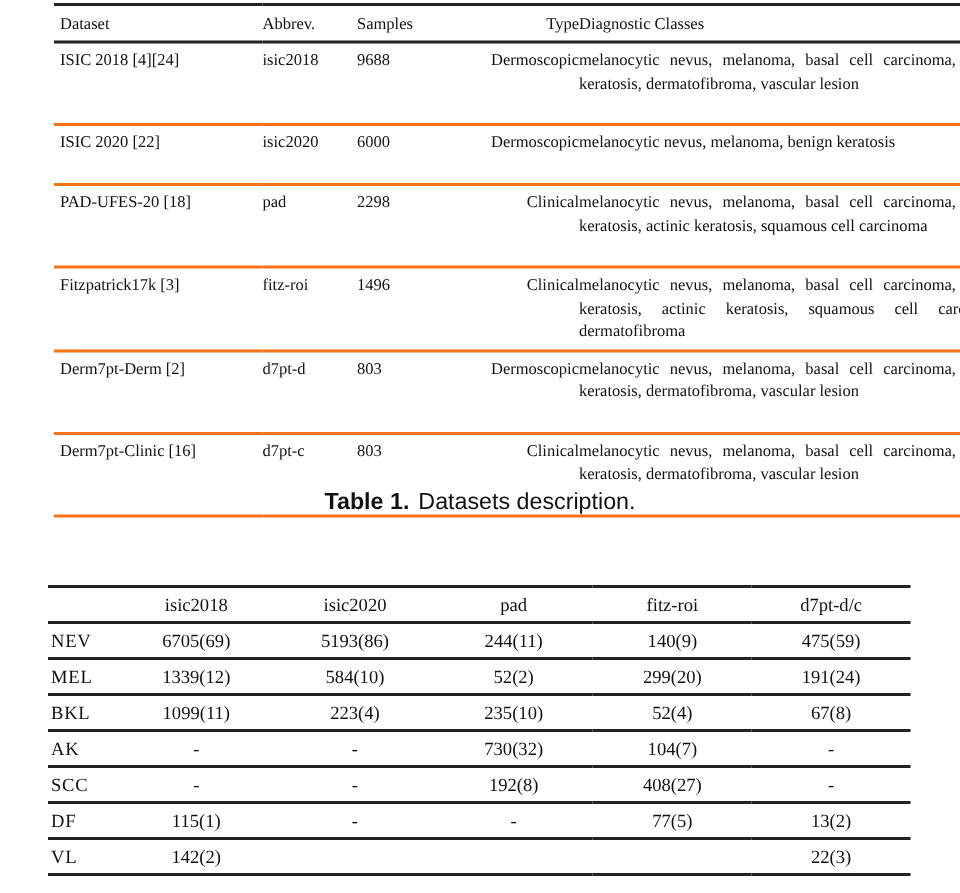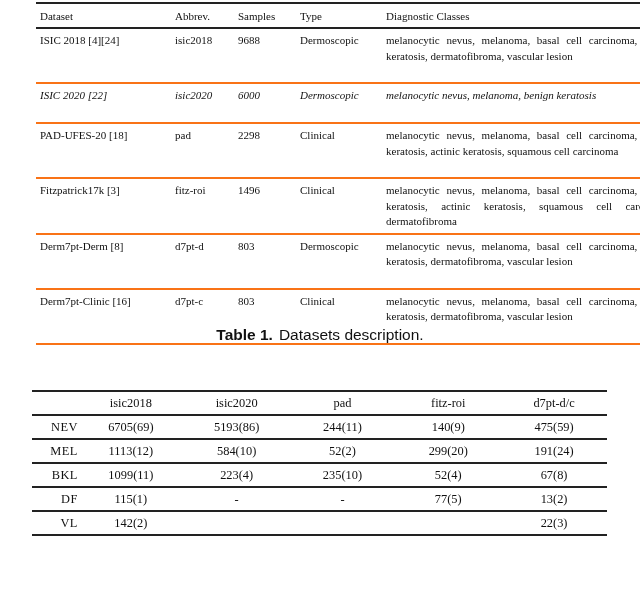--- a/index.html
+++ b/index.html
@@ -22,7 +22,7 @@
     .t1 .c-ds { width: 135px; padding-left: 4px; white-space: nowrap; }
     .t1 .c-ab { width: 63px; white-space: nowrap; }
     .t1 .c-sm { width: 62px; text-align: left; white-space: nowrap; }
-    .t1 .c-ty { width: 86px; white-space: nowrap; }
+    .t1 .c-ty { width: 86px; white-space: nowrap; text-align: right; }
     .t1 .c-dc { text-align: justify; padding-right: 2px; }
     .t1 tbody tr.r3 td { height: 46px; }
     .t1 tbody tr.r2 td { height: 31px; font-style: italic; }

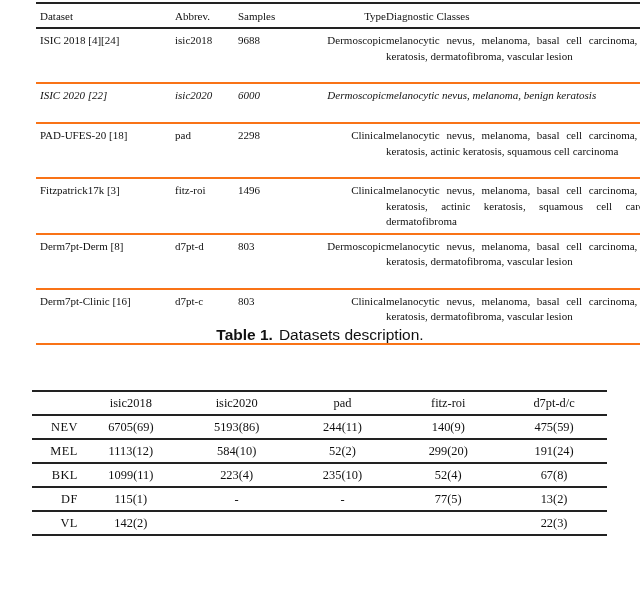--- a/index.html
+++ b/index.html
@@ -25,7 +25,7 @@
     .t1 .c-ty { width: 86px; white-space: nowrap; text-align: right; }
     .t1 .c-dc { text-align: justify; padding-right: 2px; }
     .t1 tbody tr.r3 td { height: 46px; }
-    .t1 tbody tr.r2 td { height: 31px; font-style: italic; }
+    .t1 tbody tr.r2 td { height: 31px; }
 
     .caption {
       position: absolute; left: 0; top: 326px; width: 640px; text-align: center;

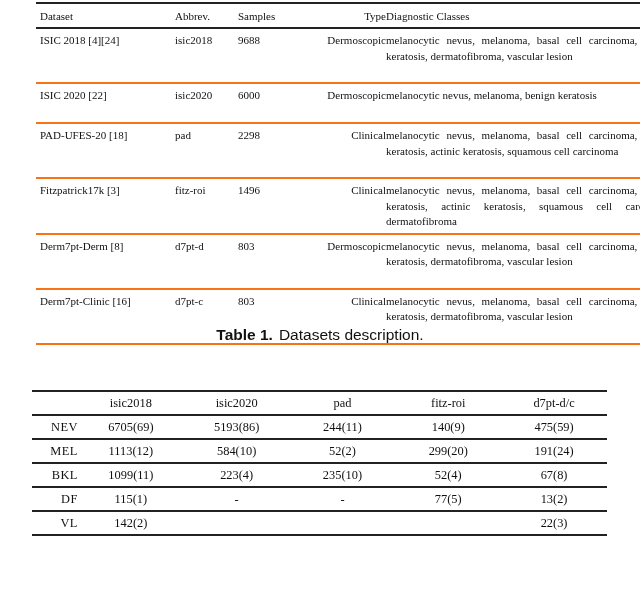--- a/index.html
+++ b/index.html
@@ -87,7 +87,7 @@
       <td class="c-dc">melanocytic nevus, melanoma, basal cell carcinoma, benign keratosis, actinic keratosis, squamous cell carcinoma, dermatofibroma</td>
     </tr>
     <tr class="r3">
-      <td class="c-ds">Derm7pt-Derm [8]</td>
+      <td class="c-ds">Derm7pt-Derm [2]</td>
       <td class="c-ab">d7pt-d</td>
       <td class="c-sm">803</td>
       <td class="c-ty">Dermoscopic</td>

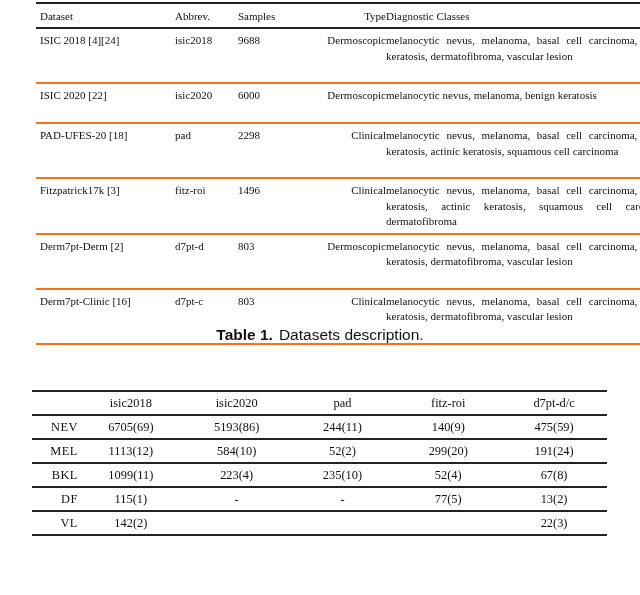--- a/index.html
+++ b/index.html
@@ -41,7 +41,7 @@
     .t2 th, .t2 td { padding: 0; font-weight: normal; text-align: center; height: 22px; line-height: 22px; }
     .t2 thead tr { border-top: 2px solid #222; border-bottom: 2px solid #222; }
     .t2 tbody tr { border-bottom: 2px solid #222; }
-    .t2 .c-cls { text-align: right; width: 44px; padding-left: 2px; letter-spacing: 0.5px; }
+    .t2 .c-cls { text-align: left; width: 44px; padding-left: 2px; letter-spacing: 0.5px; }
     .t2 .c-v { width: 106px; }
   </style>
 </head>

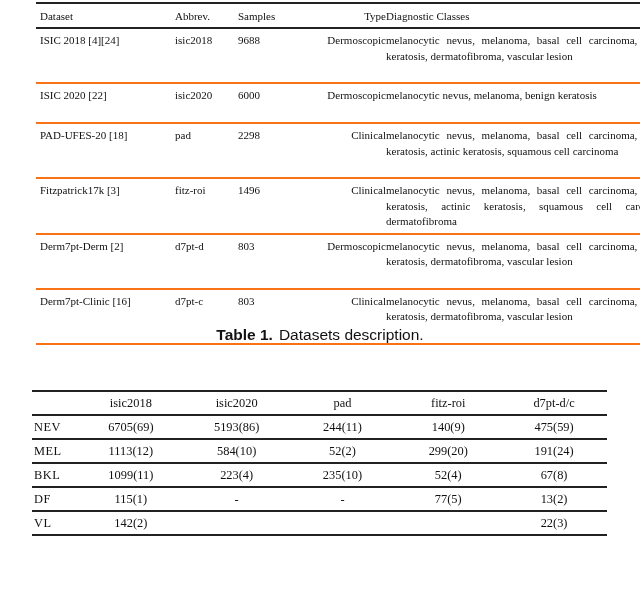--- a/index.html
+++ b/index.html
@@ -129,7 +129,7 @@
     </tr>
     <tr>
       <td class="c-cls">MEL</td>
-      <td class="c-v">1113(12)</td>
+      <td class="c-v">1339(12)</td>
       <td class="c-v">584(10)</td>
       <td class="c-v">52(2)</td>
       <td class="c-v">299(20)</td>

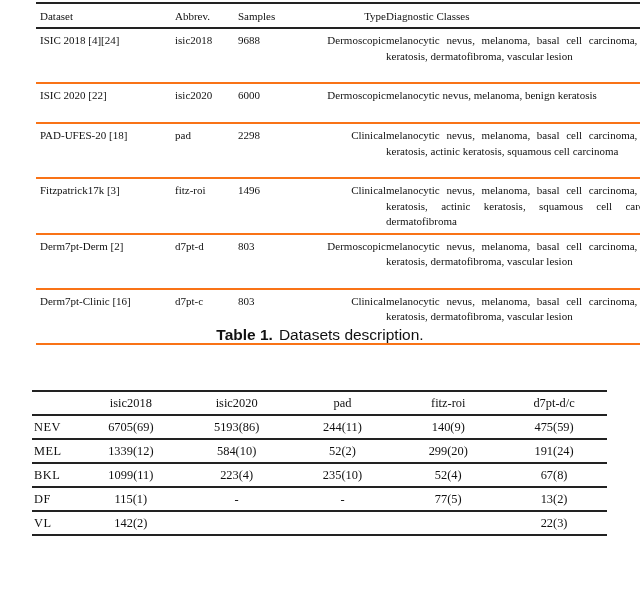--- a/index.html
+++ b/index.html
@@ -144,6 +144,14 @@
       <td class="c-v">67(8)</td>
     </tr>
     <tr>
+      <td class="c-cls">AK</td>
+      <td class="c-v">-</td>
+      <td class="c-v">-</td>
+      <td class="c-v">730(32)</td>
+      <td class="c-v">104(7)</td>
+      <td class="c-v">-</td>
+    </tr>
+    <tr>
       <td class="c-cls">DF</td>
       <td class="c-v">115(1)</td>
       <td class="c-v">-</td>

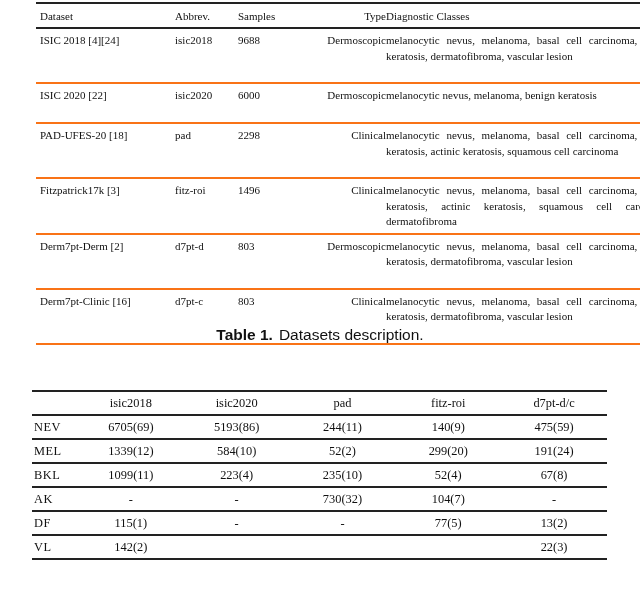--- a/index.html
+++ b/index.html
@@ -152,6 +152,14 @@
       <td class="c-v">-</td>
     </tr>
     <tr>
+      <td class="c-cls">SCC</td>
+      <td class="c-v">-</td>
+      <td class="c-v">-</td>
+      <td class="c-v">192(8)</td>
+      <td class="c-v">408(27)</td>
+      <td class="c-v">-</td>
+    </tr>
+    <tr>
       <td class="c-cls">DF</td>
       <td class="c-v">115(1)</td>
       <td class="c-v">-</td>

